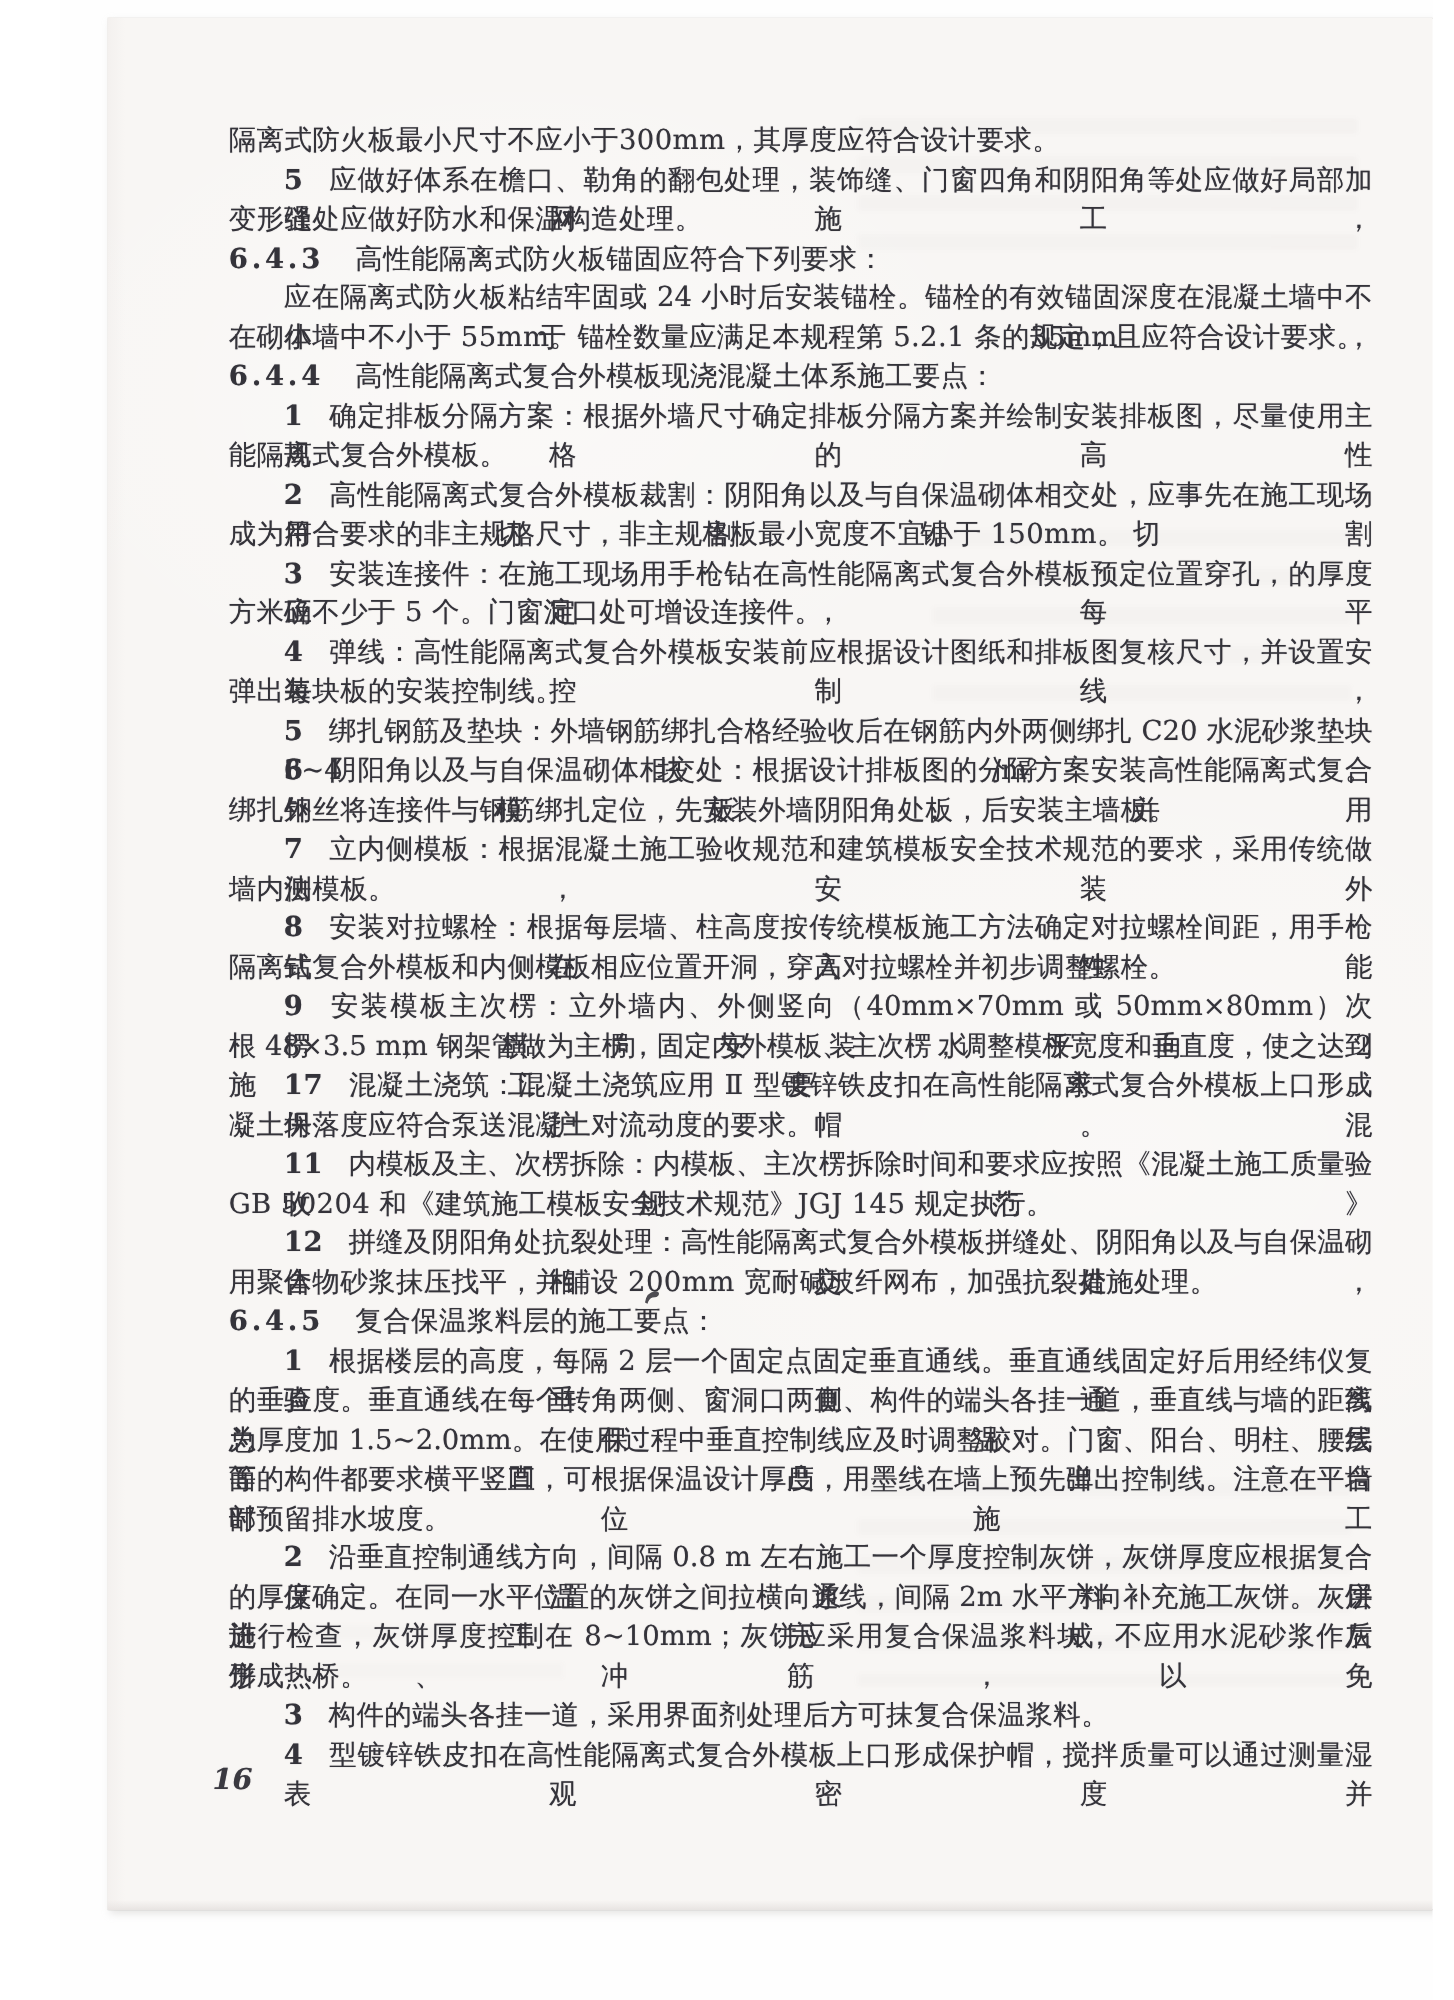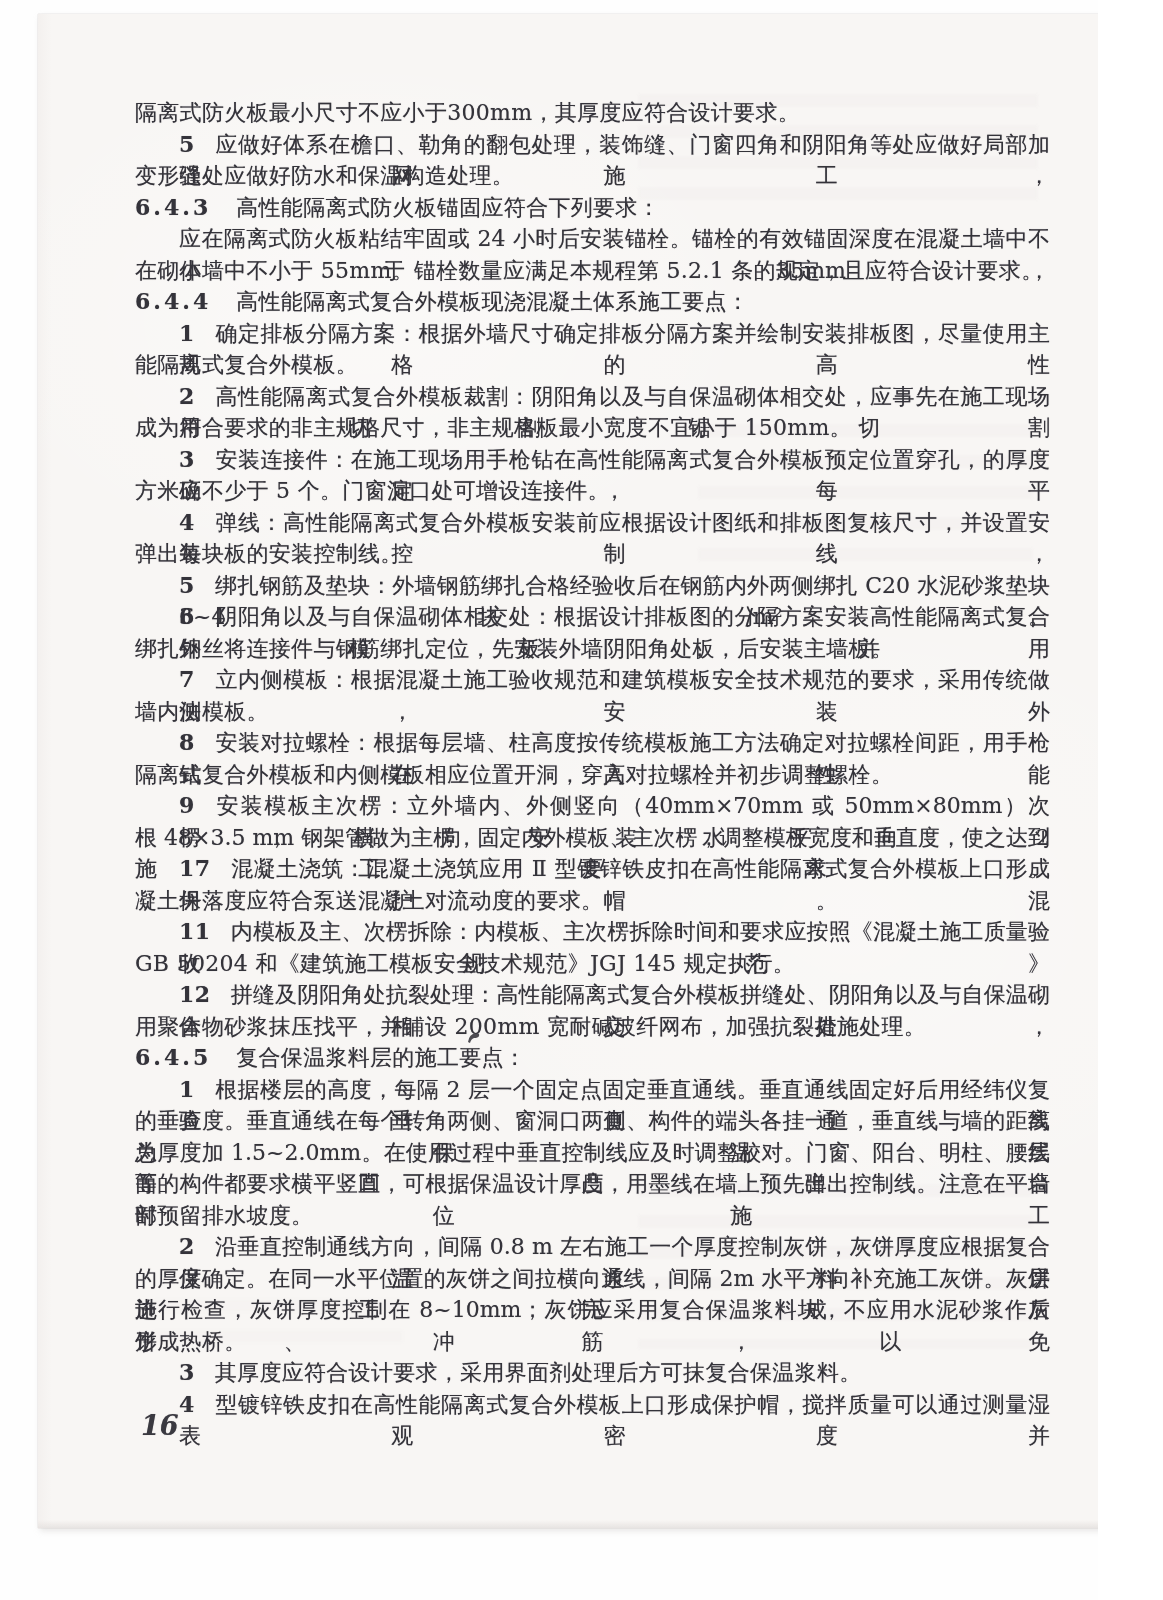--- a/index.html
+++ b/index.html
@@ -4,7 +4,7 @@
 <style>
   html,body{margin:0;padding:0;background:#ffffff;}
   .canvas{position:relative;width:1098px;height:1600px;background:#fefefe;overflow:hidden;
-          font-family:"DejaVu Serif","Liberation Serif",serif;}
+          font-family:"DejaVu Serif","Liberation Serif",serif;margin-left:48px;}
   .page{position:absolute;left:38px;top:14px;width:1084px;height:1514px;
         background:#f8f6f4;
         background-image:

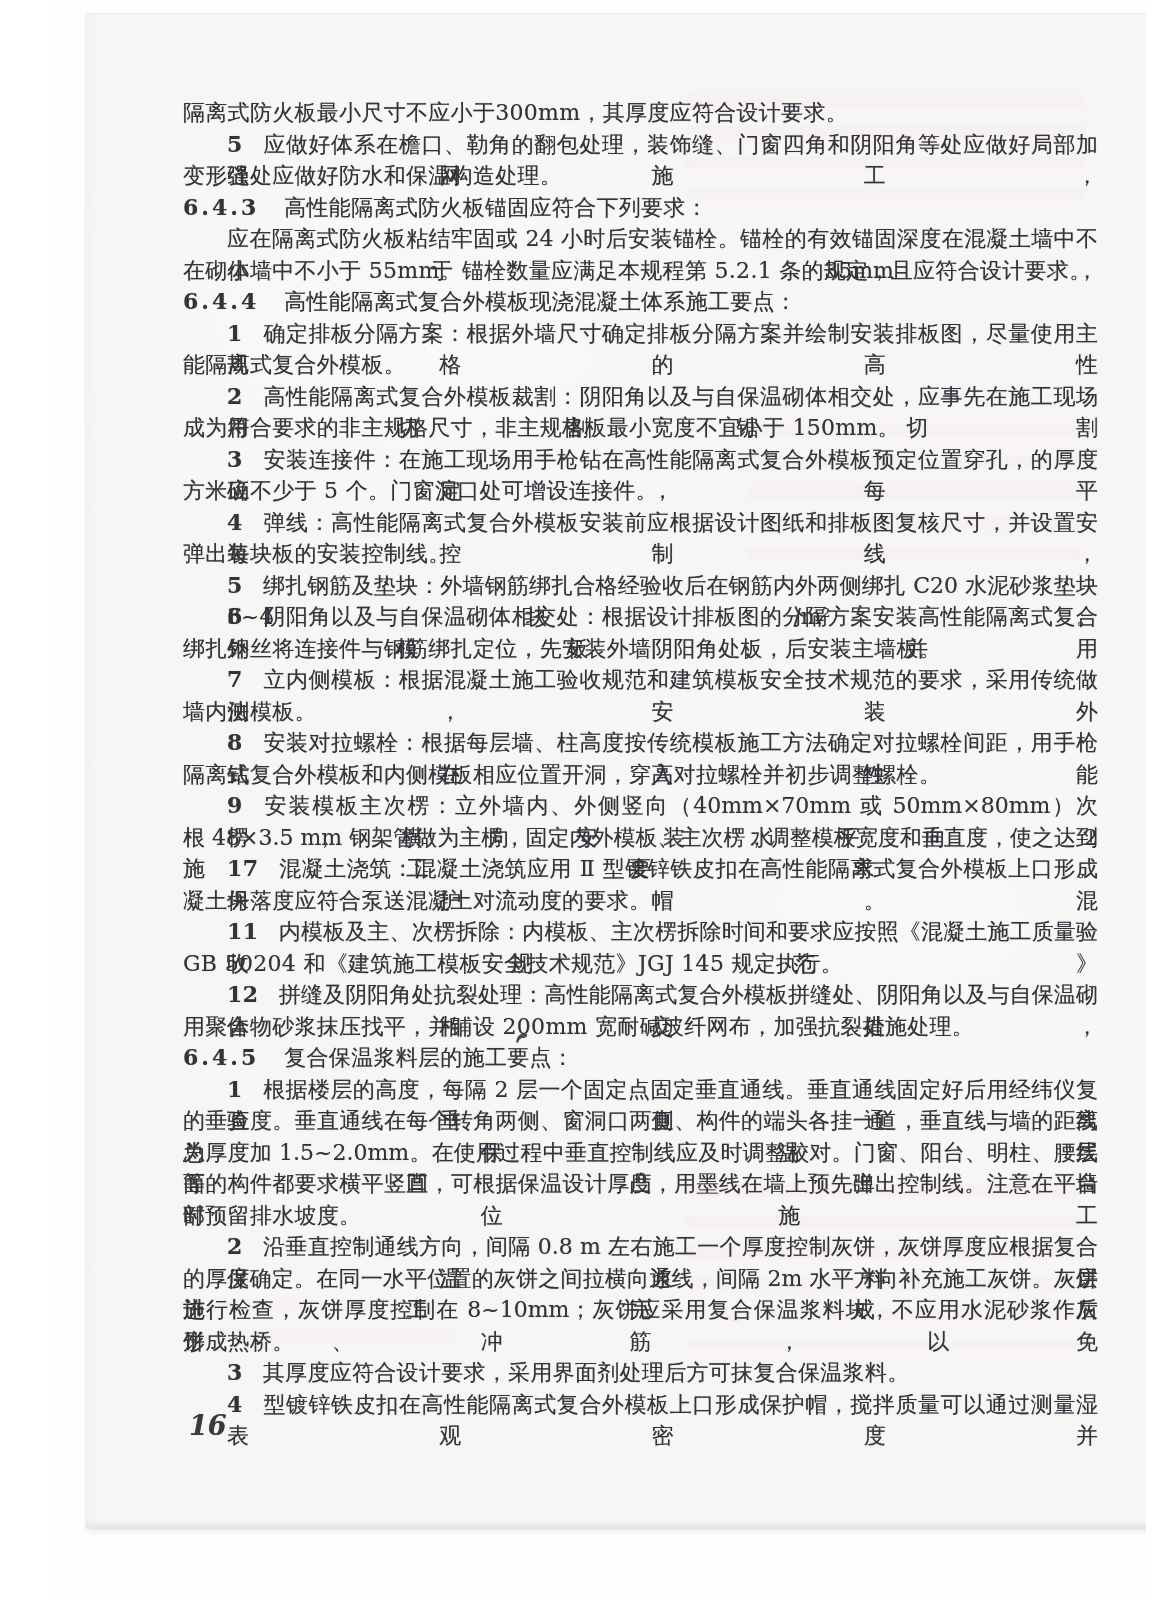--- a/index.html
+++ b/index.html
@@ -83,7 +83,7 @@
         <div class="line cont just"><span>的厚度确定。在同一水平位置的灰饼之间拉横向通线，间隔 2m 水平方向补充施工灰饼。灰饼施工完成后</span></div>
         <div class="line cont just"><span>进行检查，灰饼厚度控制在 8~10mm；灰饼应采用复合保温浆料块，不应用水泥砂浆作灰饼、冲筋，以免</span></div>
         <div class="line cont"><span>形成热桥。</span></div>
-        <div class="line item"><b class="num">3</b><span>其厚度应符合设计要求，采用界面剂处理后方可抹复合保温浆料。</span></div>
+        <div class="line item"><b class="num">3</b><span>构件的端头各挂一道，采用界面剂处理后方可抹复合保温浆料。</span></div>
         <div class="line item just"><b class="num">4</b><span>型镀锌铁皮扣在高性能隔离式复合外模板上口形成保护帽，搅拌质量可以通过测量湿表观密度并</span></div>
       </div>
 

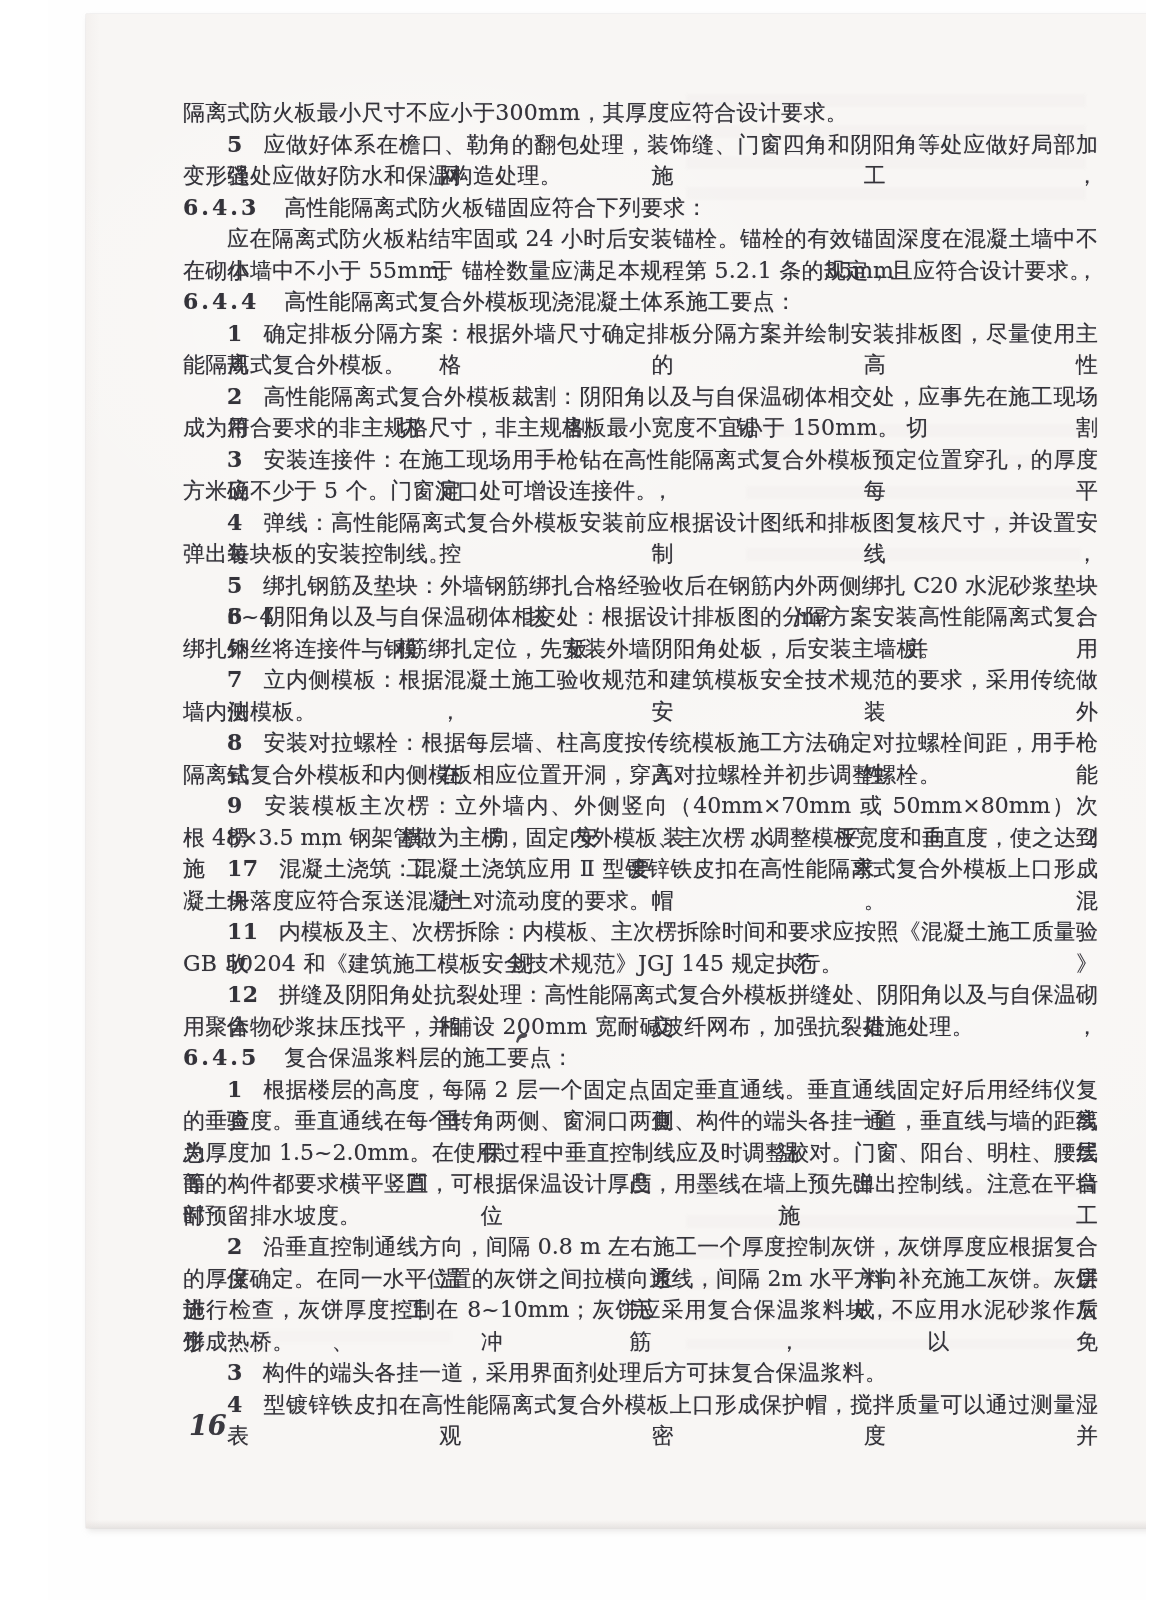--- a/index.html
+++ b/index.html
@@ -24,8 +24,8 @@
   .line.section .num{letter-spacing:3px;margin-right:25px;}
   .line.indent, .line.item{padding-left:44px;}
   .line.section{padding-left:0;}
-  .pagenum{position:absolute;left:103px;top:1396px;font-style:italic;font-weight:700;
-           font-size:27px;color:#3a3940;text-shadow:0 0 .7px rgba(52,51,58,.5);}
+  .pagenum{position:absolute;left:84px;top:1396px;font-style:italic;font-weight:700;
+           font-size:23px;color:#3a3940;text-shadow:0 0 .7px rgba(52,51,58,.5);}
   .ghost{position:absolute;filter:blur(1.6px);opacity:.55;pointer-events:none;
          background:repeating-linear-gradient(to bottom, rgba(150,143,146,.07) 0 13px, rgba(0,0,0,0) 13px 31px);}
   .penmark{position:absolute;left:428px;top:1018px;width:16px;height:13px;}

